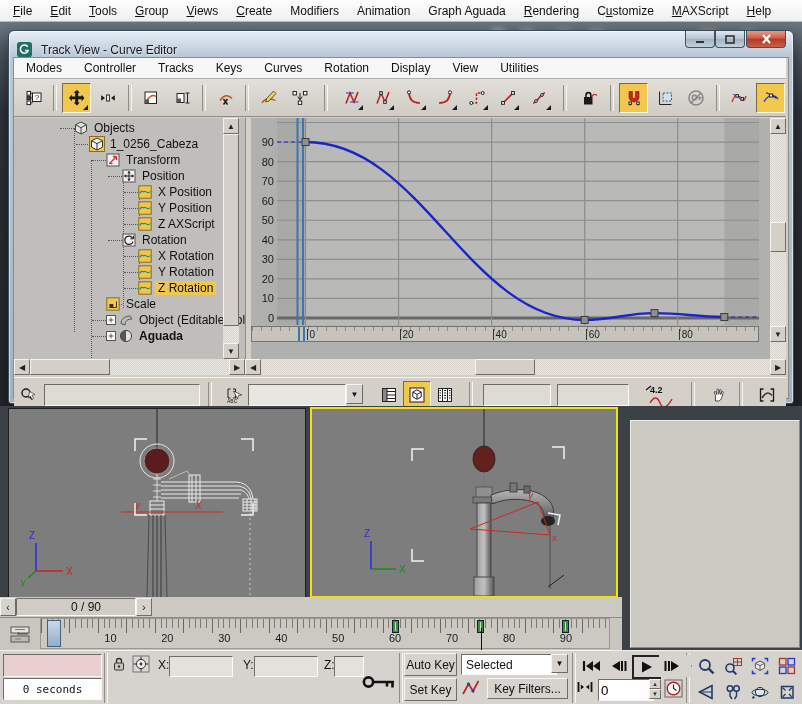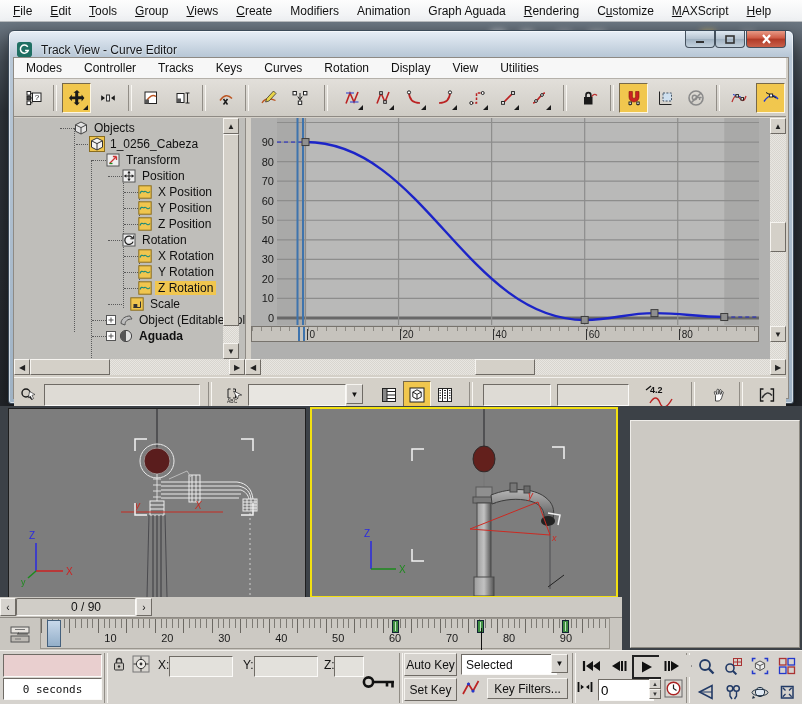--- a/index.html
+++ b/index.html
@@ -398,7 +398,7 @@
             <path d="M2 8.5c1.8-4.5 3-0.5 4.5-2s2.7 3.5 5.5 0" fill="none" stroke="#1e8a7a" stroke-width="1.2"></path>
           </svg>
         </span>
-        <span class="lbl">Z Position</span>
+        <span class="lbl">Z AXScript</span>
       </div>
       <div class="hdots" style="left: 94px; top: 122px; width: 14px;"></div>
       <div class="trow" style="left: 108px; top: 114px;">

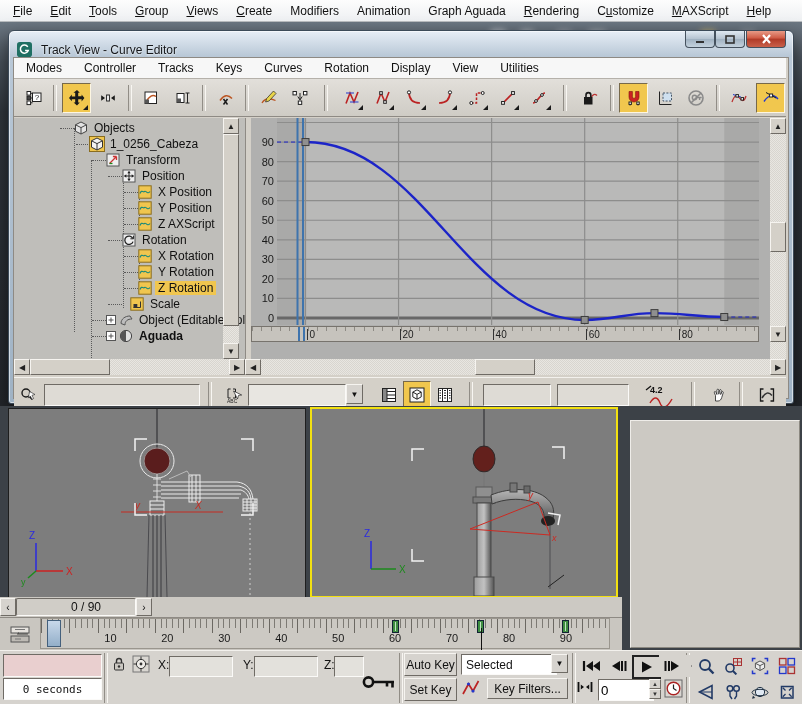--- a/index.html
+++ b/index.html
@@ -442,7 +442,7 @@
         <span class="lbl sel">Z Rotation</span>
       </div>
       <div class="hdots" style="left: 94px; top: 186px; width: 14px;"></div>
-      <div class="trow" style="left: 116px; top: 178px;">
+      <div class="trow" style="left: 92px; top: 178px;">
         <span class="ticon">
           <svg width="14" height="14" viewBox="0 0 14 14">
             <rect x="0.8" y="0.8" width="12.4" height="12.4" fill="#f0c64f" stroke="#8a6d1f"></rect>

